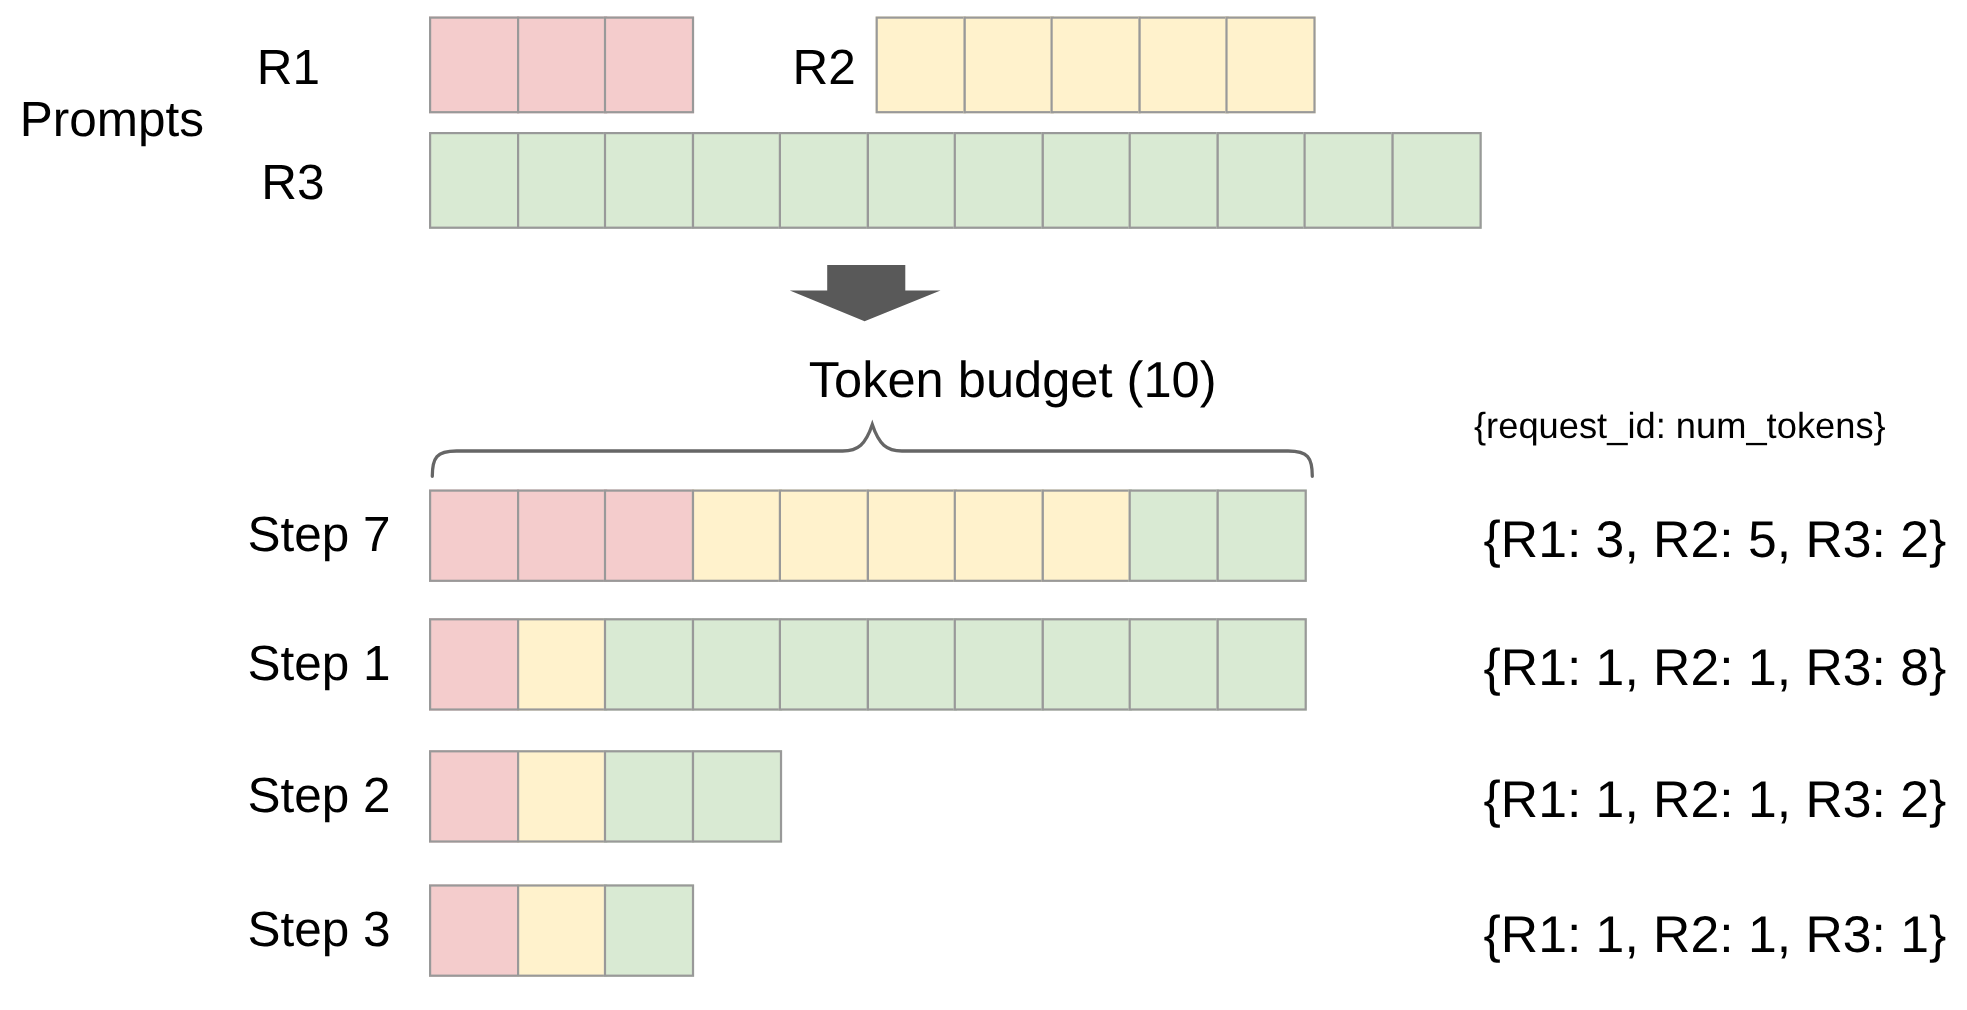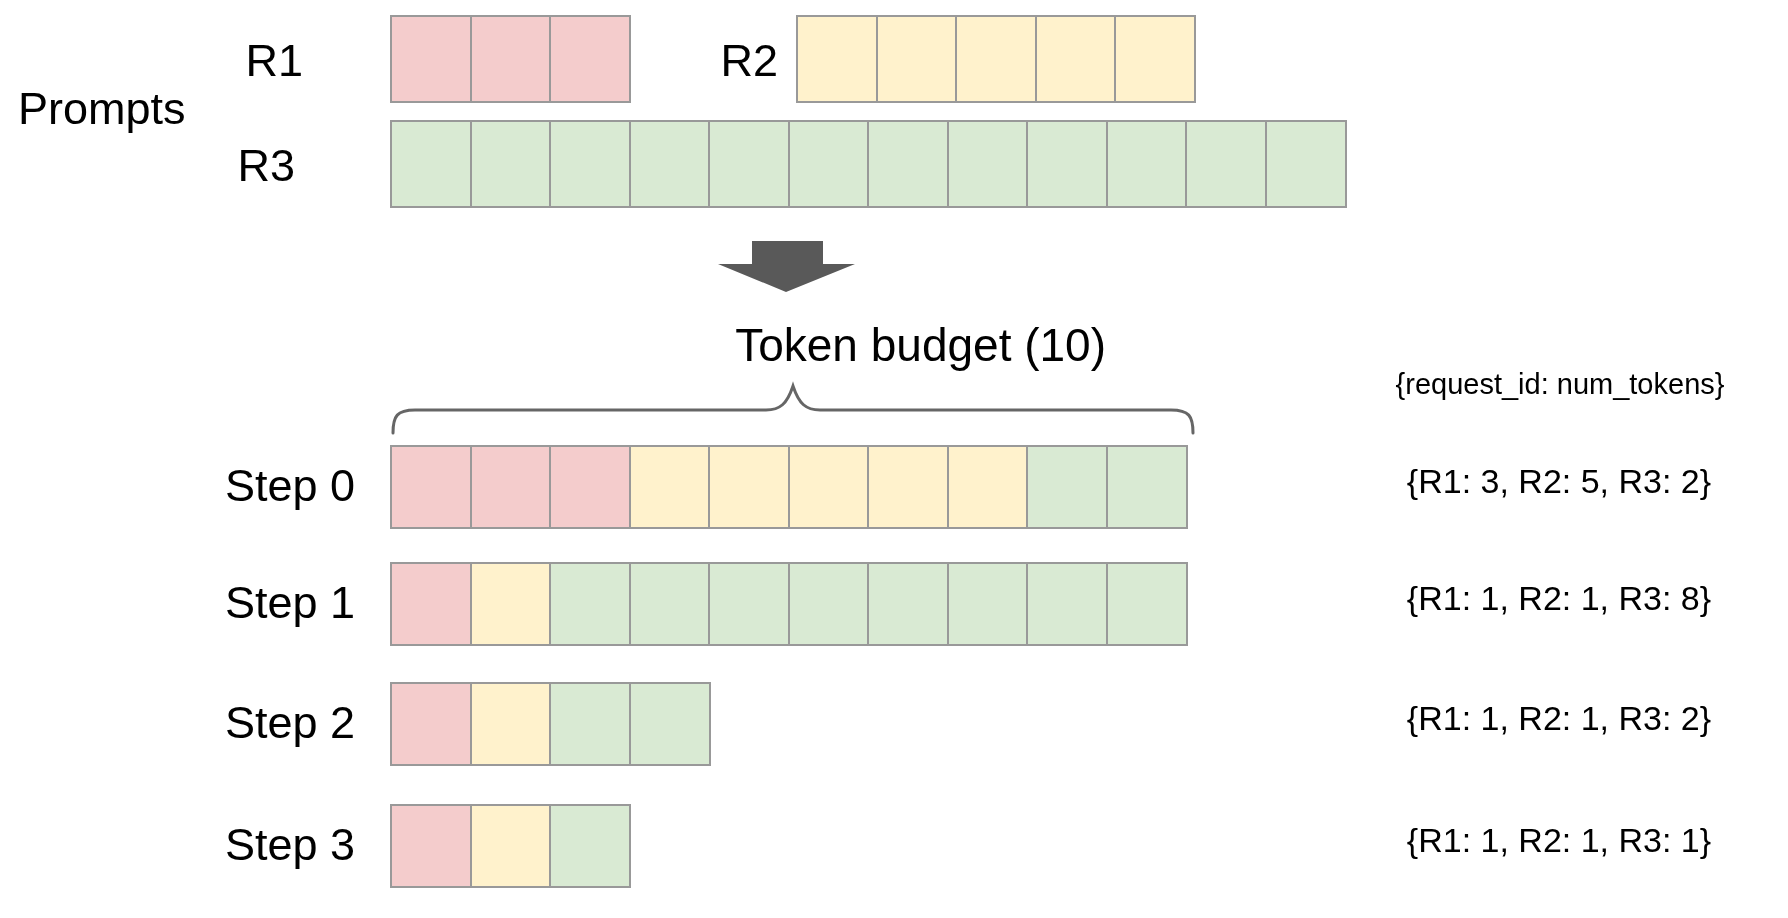--- a/index.html
+++ b/index.html
@@ -62,7 +62,7 @@
 
   <div class="lbl" style="left:18px; top:84px;">Prompts</div>
 
-  <div class="lbl right" style="left:168px; top:36px; width:135px;">R1</div>
+  <div class="lbl right" style="left:156px; top:36px; width:135px;">R1</div>
   <div class="cells prompt-cells" style="left:390px; top:15px;">
       <div class="cell" style="background: rgb(244, 204, 204); border-color: rgb(153, 153, 153);"></div>
       <div class="cell" style="background: rgb(244, 204, 204); border-color: rgb(153, 153, 153);"></div>

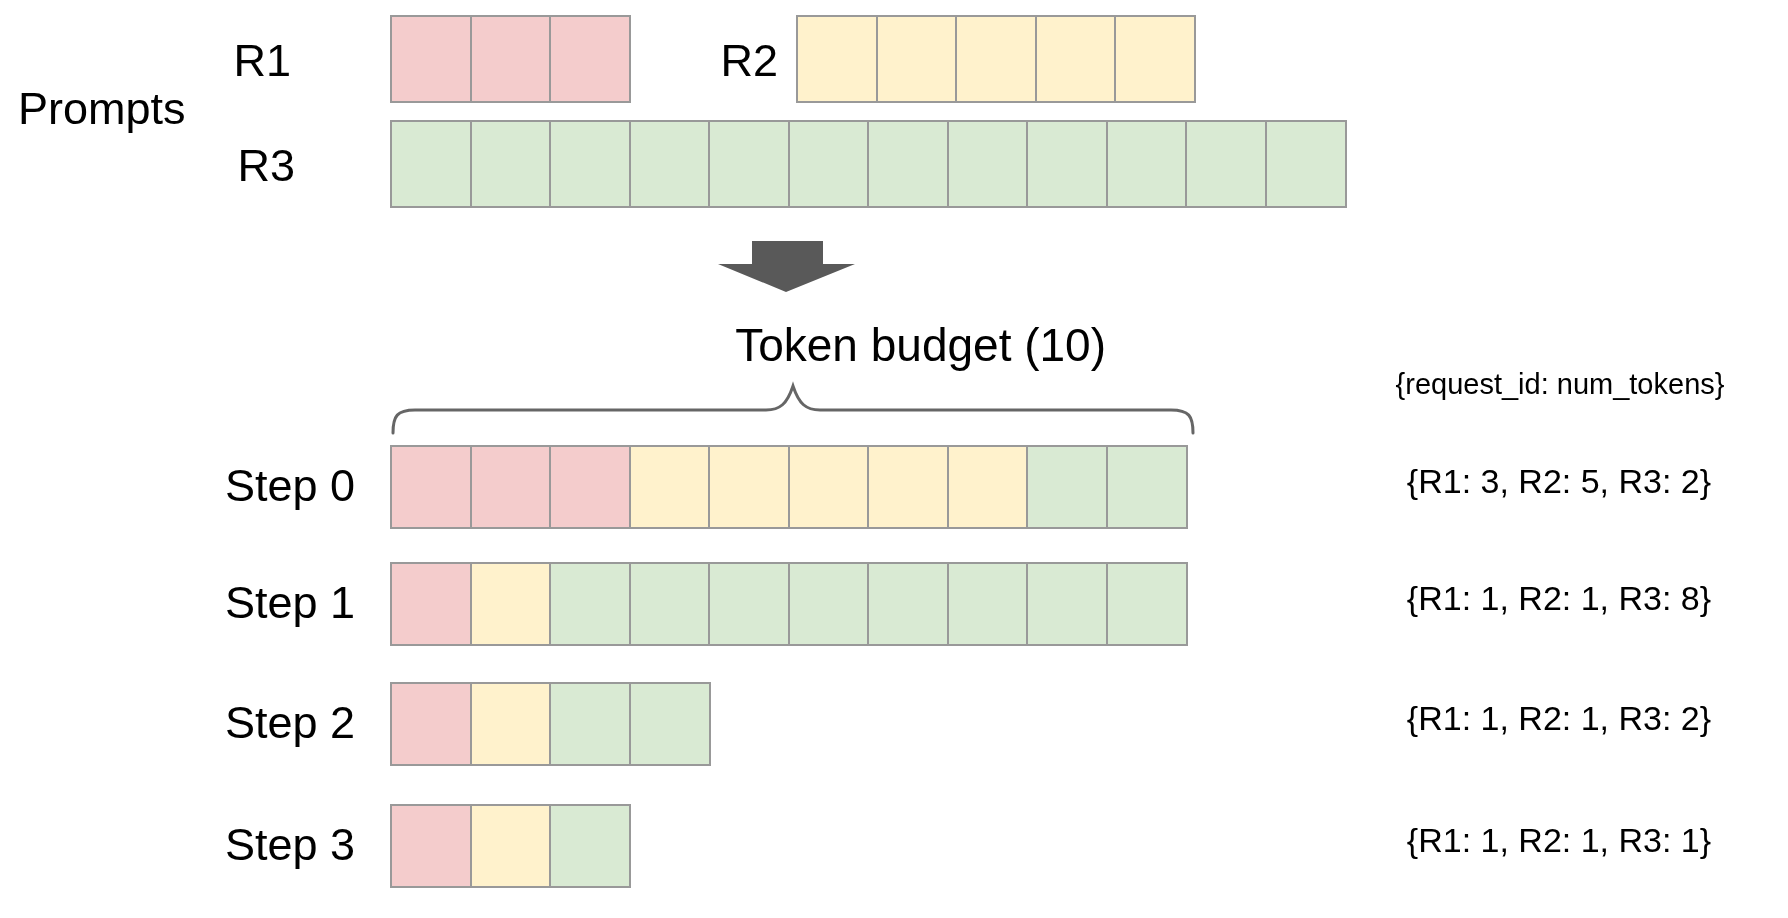--- a/index.html
+++ b/index.html
@@ -44,8 +44,7 @@
   }
   .sched-subtitle {
     position: absolute;
-    font-size: 29px;
-    text-align: center;
+    font-size: 33px;
     white-space: nowrap;
   }
   .output-text {

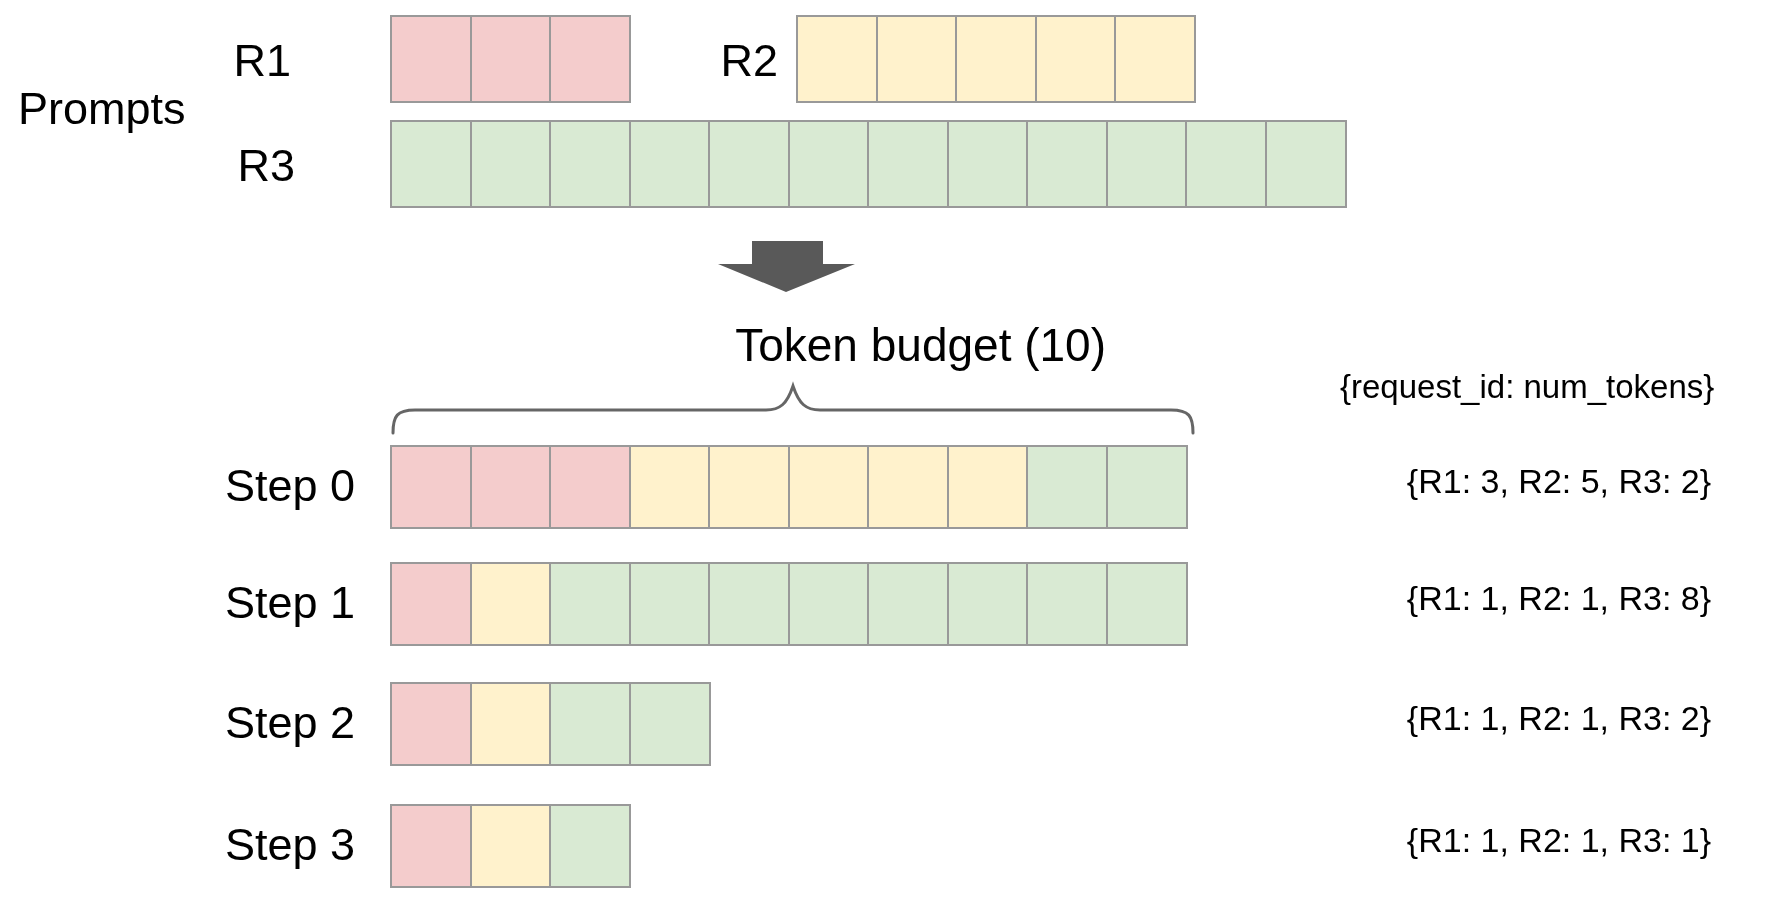--- a/index.html
+++ b/index.html
@@ -104,7 +104,7 @@
 
   <div class="sched-subtitle" style="left:1340px; top:368px; width:440px;">{request_id: num_tokens}</div>
 
-  <div class="lbl right" style="left:150px; top:461px; width:205px;">Step 0</div>
+  <div class="lbl right" style="left:150px; top:461px; width:205px;">Step 7</div>
   <div class="cells step-cells" style="left:390px; top:445px;">
       <div class="cell" style="background: rgb(244, 204, 204); border-color: rgb(153, 153, 153);"></div>
       <div class="cell" style="background: rgb(244, 204, 204); border-color: rgb(153, 153, 153);"></div>

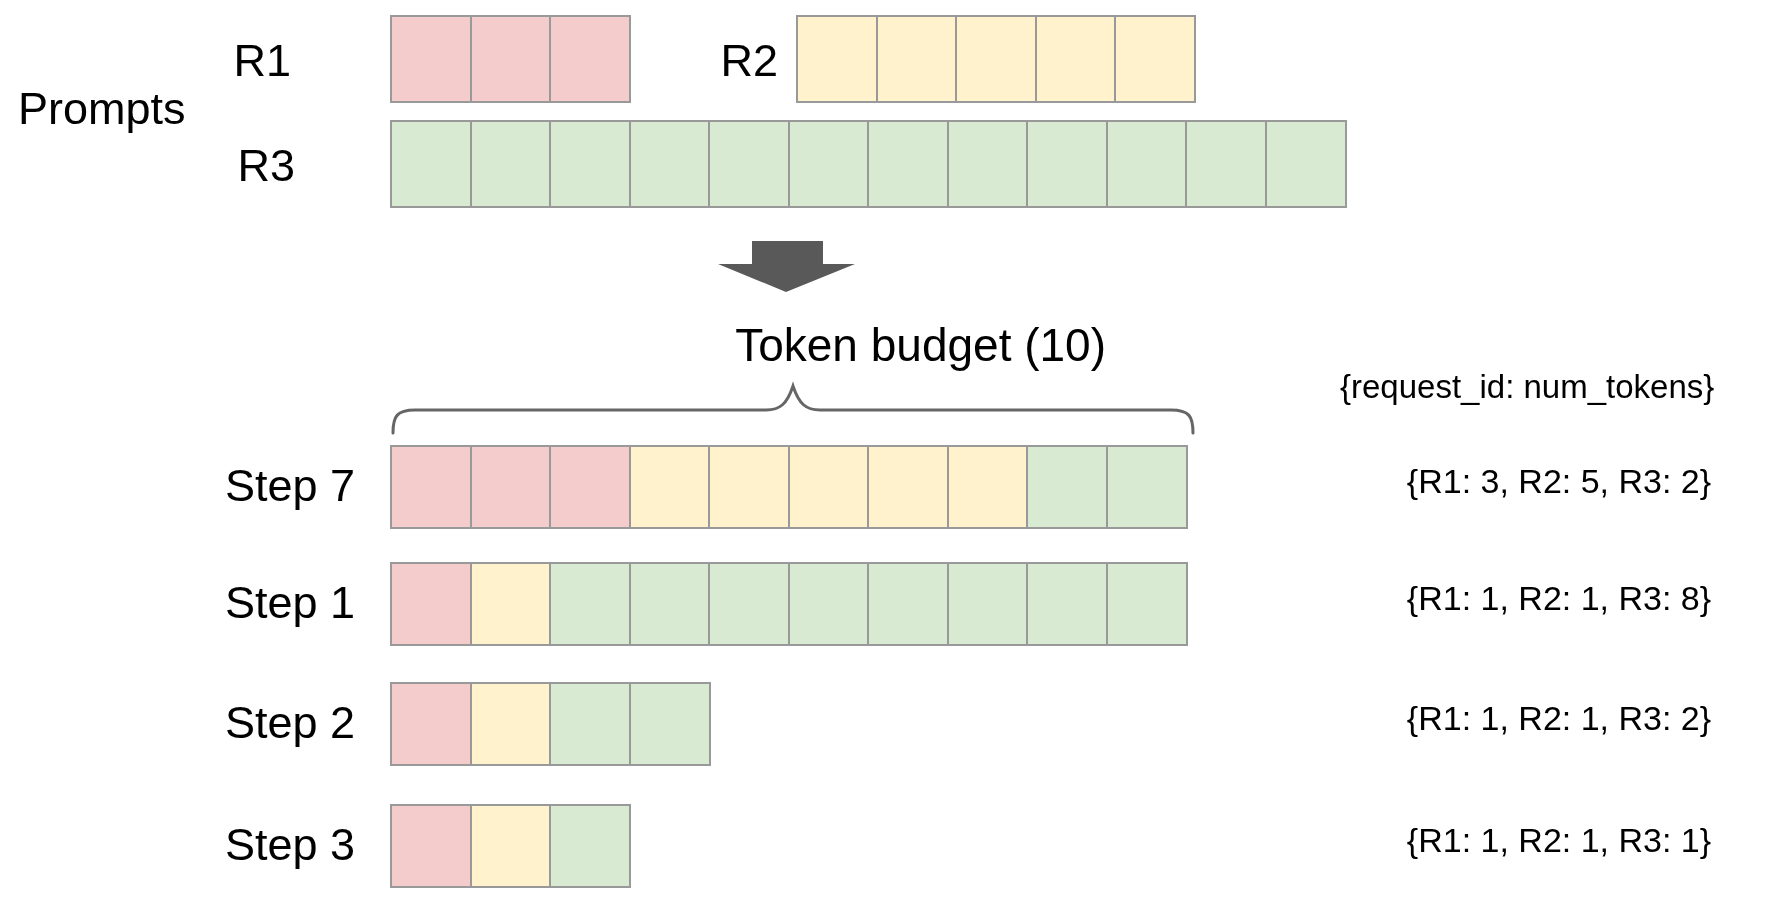--- a/index.html
+++ b/index.html
@@ -49,7 +49,7 @@
   }
   .output-text {
     position: absolute;
-    font-size: 34px;
+    font-size: 47px;
     text-align: center;
     white-space: nowrap;
   }

